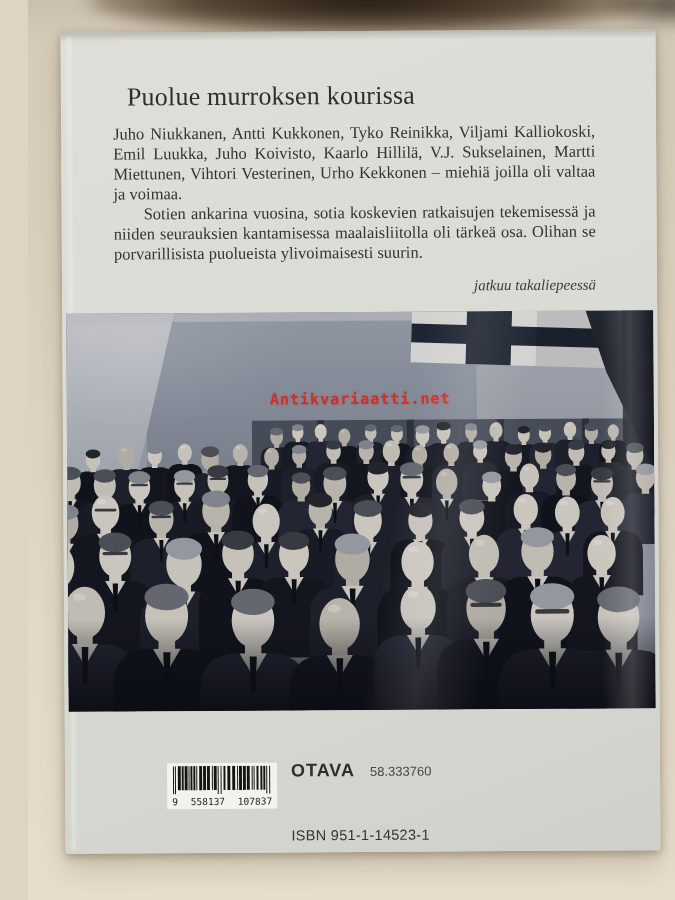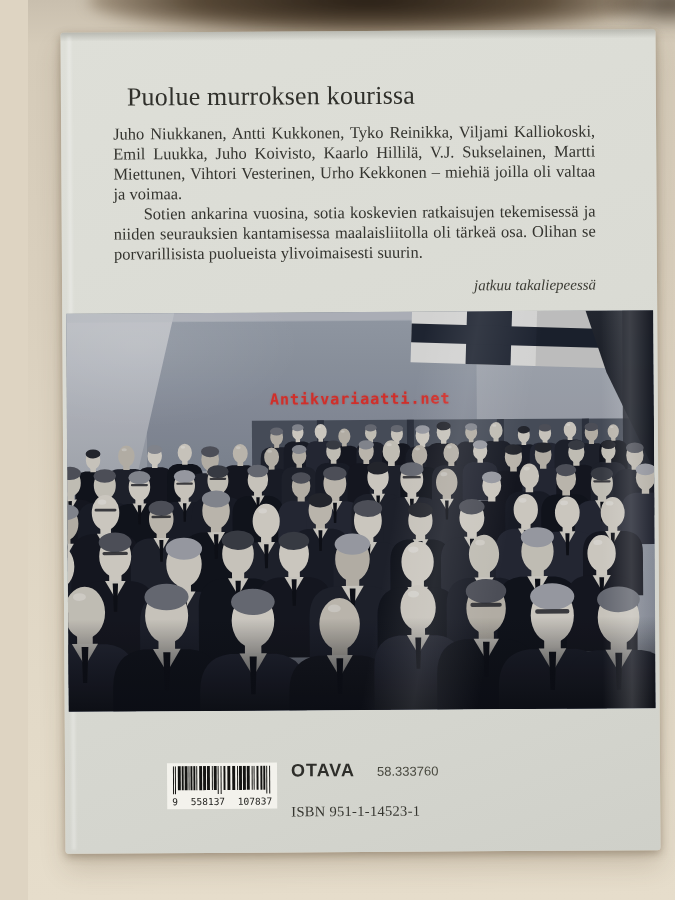--- a/index.html
+++ b/index.html
@@ -41,7 +41,7 @@
   .barcode-box svg{display:block;width:102px;height:29px;}
   .bar-digits{display:flex;justify-content:space-between;font-family:"DejaVu Sans Mono",monospace;
         font-size:9.5px;color:#1c1c19;margin-top:1px;padding:0 1px;}
-  .pubrow{position:absolute;left:226px;top:729px;display:flex;align-items:baseline;gap:22px;
+  .pubrow{position:absolute;left:226px;top:729px;display:flex;align-items:baseline;gap:15px;
         font-family:"Liberation Sans",sans-serif;}
   .publisher-name{font-size:18px;font-weight:700;letter-spacing:1px;color:#2e2e2a;}
   .publisher-code{font-size:13px;color:#48483f;}

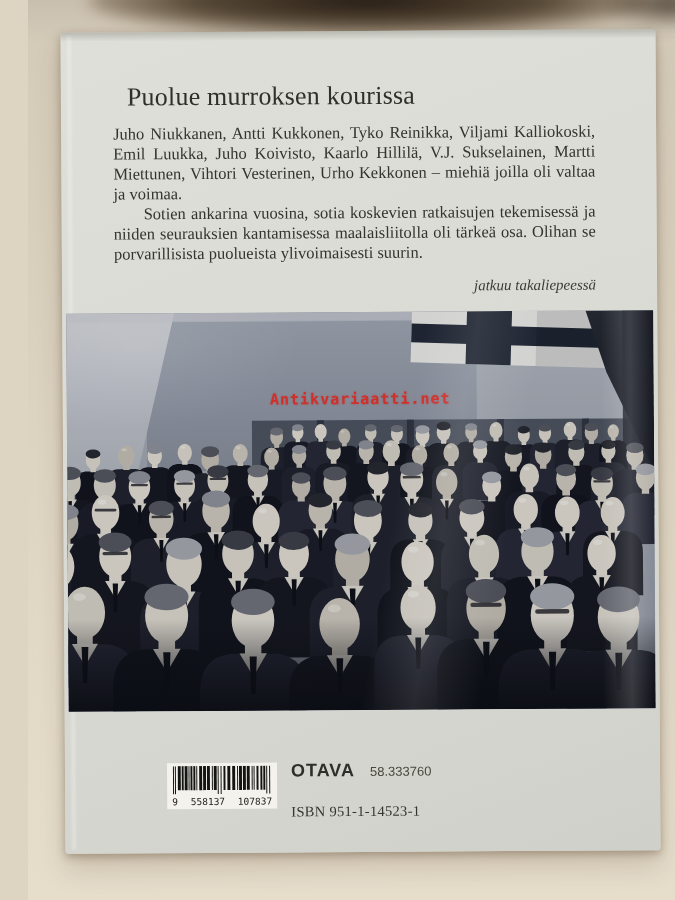--- a/index.html
+++ b/index.html
@@ -45,7 +45,7 @@
         font-family:"Liberation Sans",sans-serif;}
   .publisher-name{font-size:18px;font-weight:700;letter-spacing:1px;color:#2e2e2a;}
   .publisher-code{font-size:13px;color:#48483f;}
-  .isbn{position:absolute;left:226px;top:772px;font-family:Liberation Serif, serif;
+  .isbn{position:absolute;left:226px;top:796px;font-family:Liberation Sans, sans-serif;
         font-size:14.5px;color:#35352f;letter-spacing:.3px;}
 </style>
 </head>

